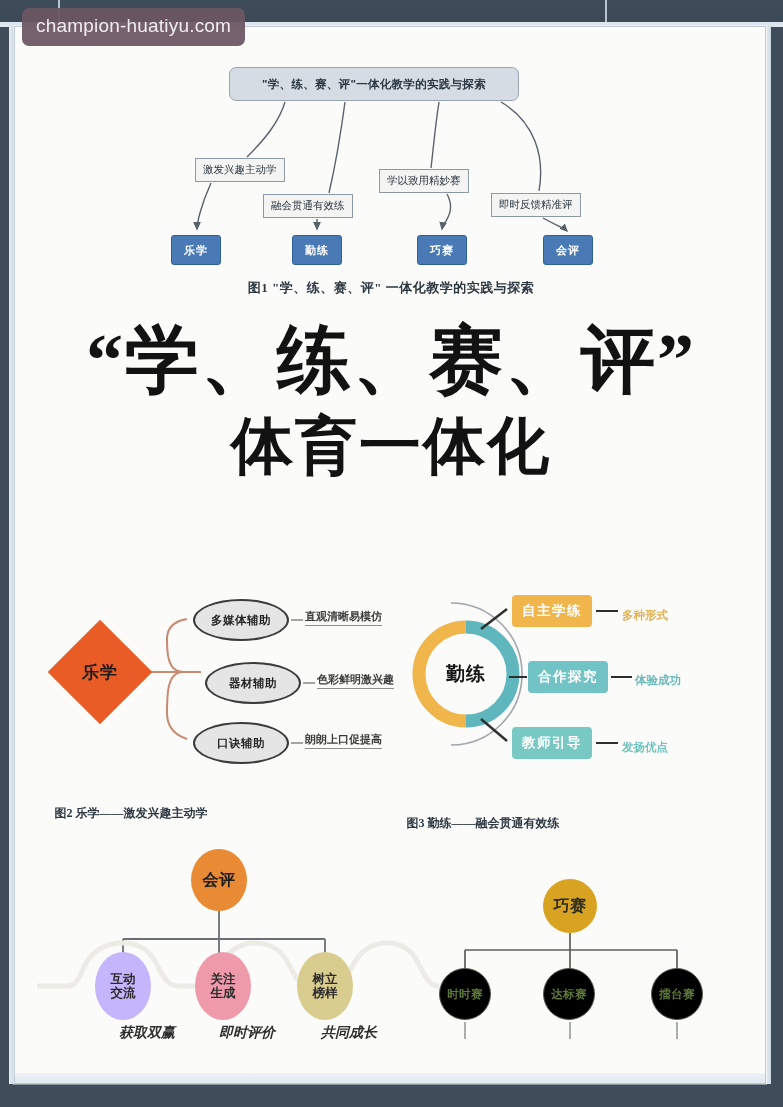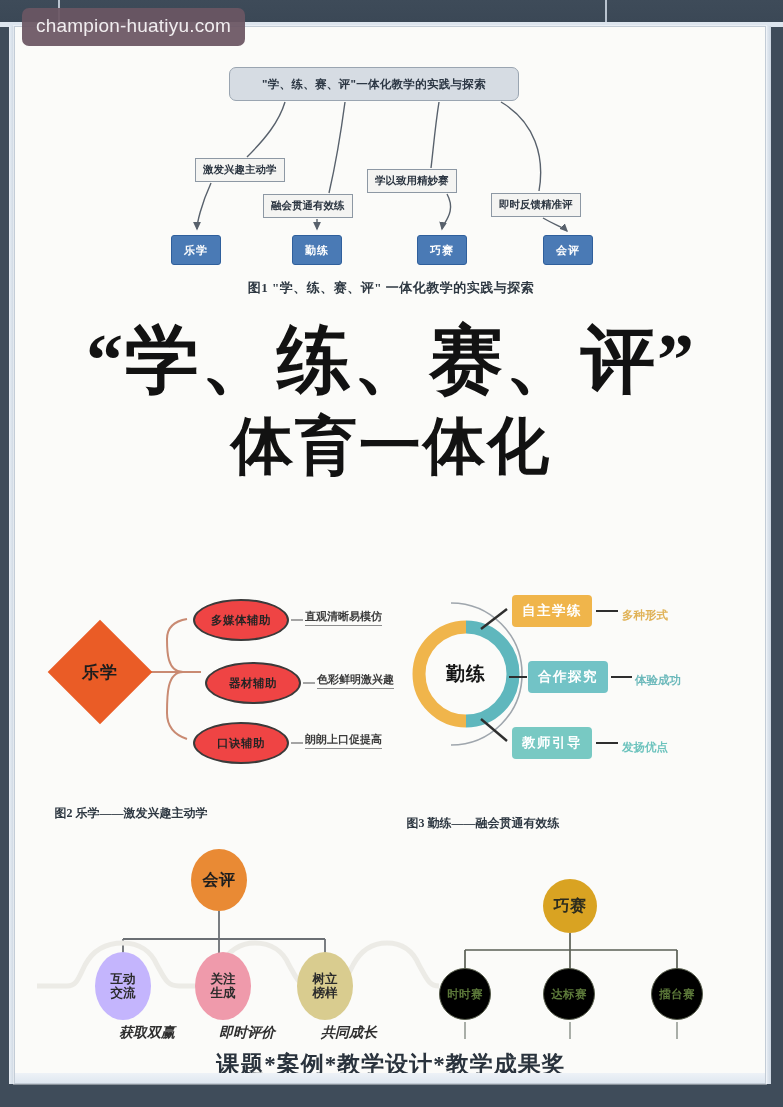--- a/index.html
+++ b/index.html
@@ -74,7 +74,7 @@
     position:absolute; height:24px;
     background:#f4f4f2; border:1px solid #8d98a4;
     display:flex; align-items:center; justify-content:center;
-    font-size:10.5px; color:#2b3541; font-weight:bold; padding:0 7px;
+    font-size:10.5px; color:#2b3541; font-weight:normal; padding:0 7px;
     white-space:nowrap;
   }
   .f1-m1 { left:180px; top:131px; }

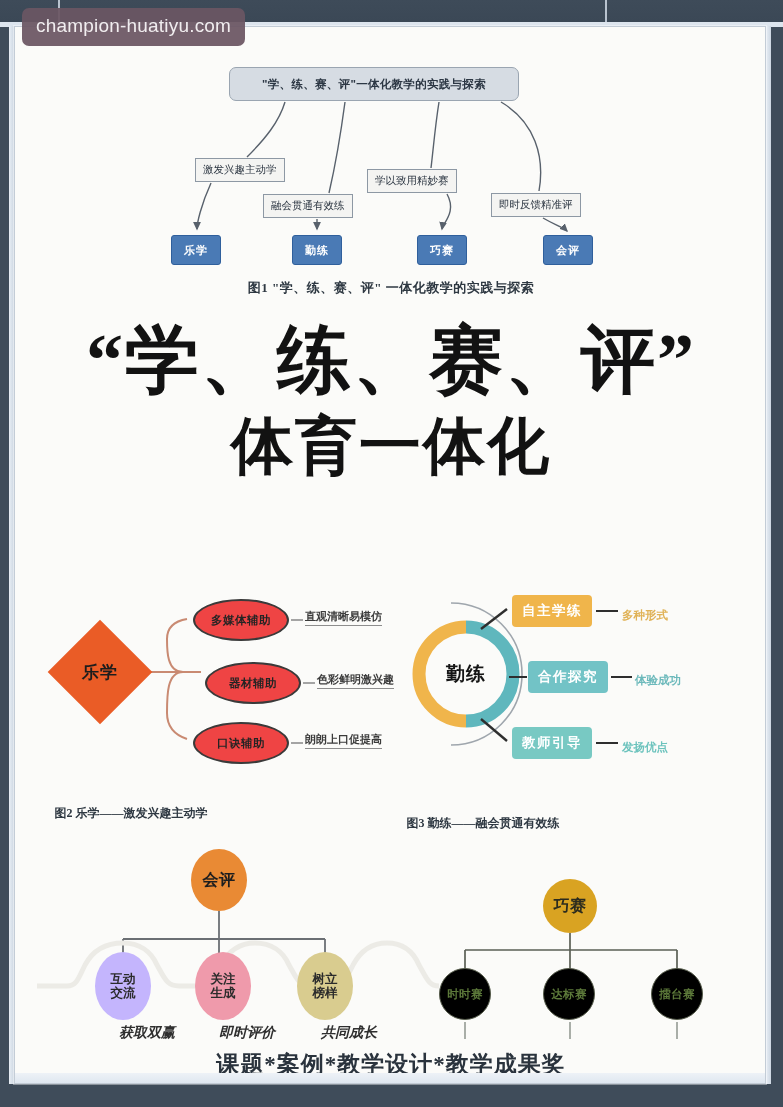--- a/index.html
+++ b/index.html
@@ -79,7 +79,7 @@
   }
   .f1-m1 { left:180px; top:131px; }
   .f1-m2 { left:248px; top:167px; }
-  .f1-m3 { left:352px; top:142px;padding-left:7px; }
+  .f1-m3 { left:364px; top:142px;padding-left:7px; }
   .f1-m4 { left:476px; top:166px; }
   .f1-leaf {
     position:absolute; width:50px; height:30px; top:208px;

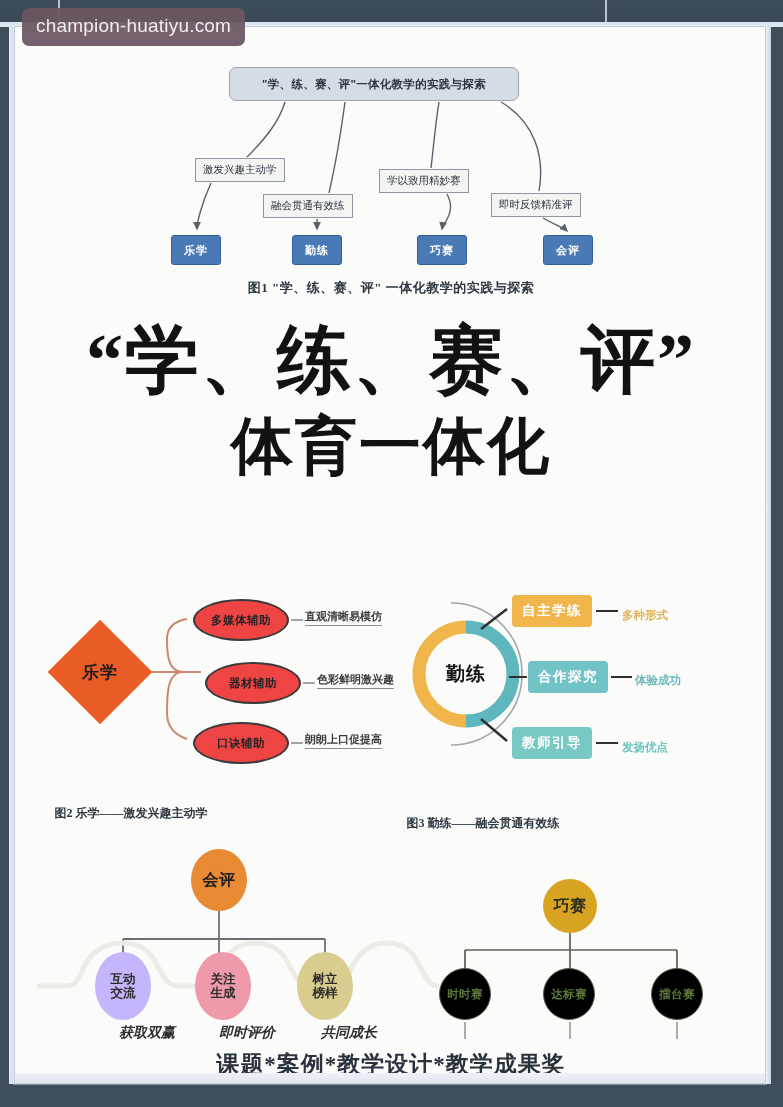--- a/index.html
+++ b/index.html
@@ -126,7 +126,7 @@
   .oval {
     position:absolute; width:96px; height:42px;
     border:2px solid #3a3a3a; border-radius:50%;
-    background:#ef4444;
+    background:#e5e5e5;
     display:flex; align-items:center; justify-content:center;
     font-size:11.5px; font-weight:bold; color:#242424;
     font-family:"Liberation Serif", serif; letter-spacing:.5px;

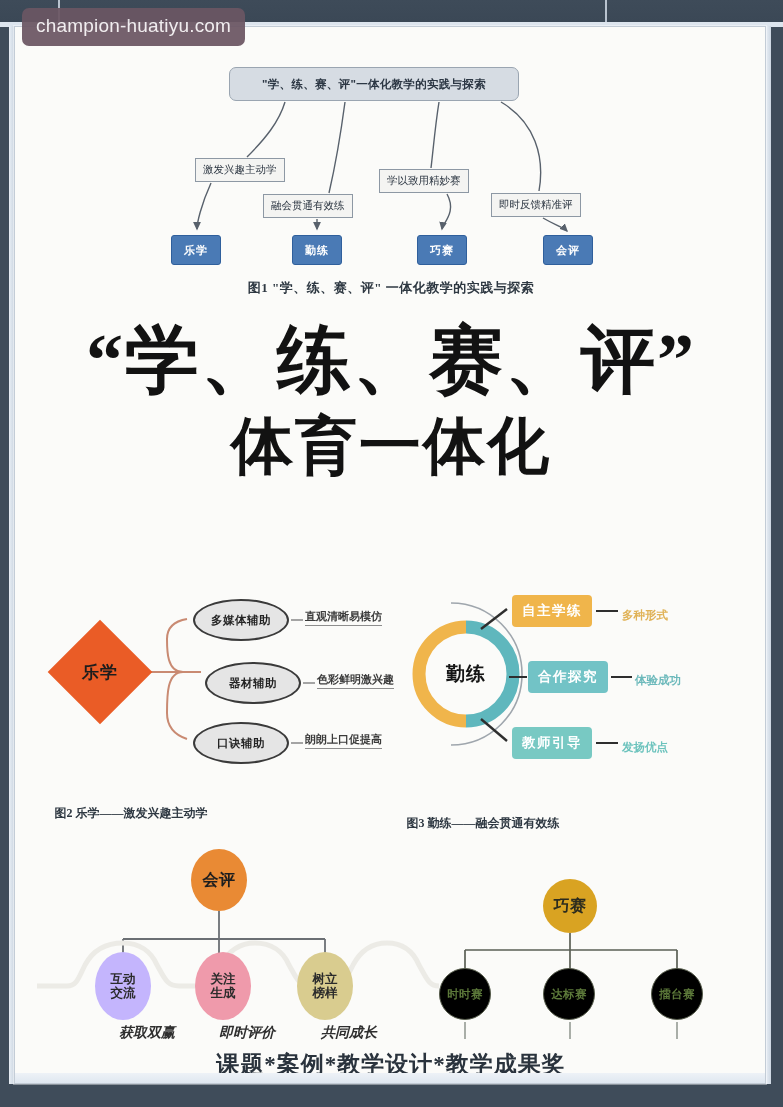--- a/index.html
+++ b/index.html
@@ -398,7 +398,6 @@
     <div class="ocirc c3">擂台赛</div>
   </div>
 
-  <div id="footer-tag">课题*案例*教学设计*教学成果奖</div>
 </div>
 
 <div id="watermark">champion-huatiyu.com</div>

